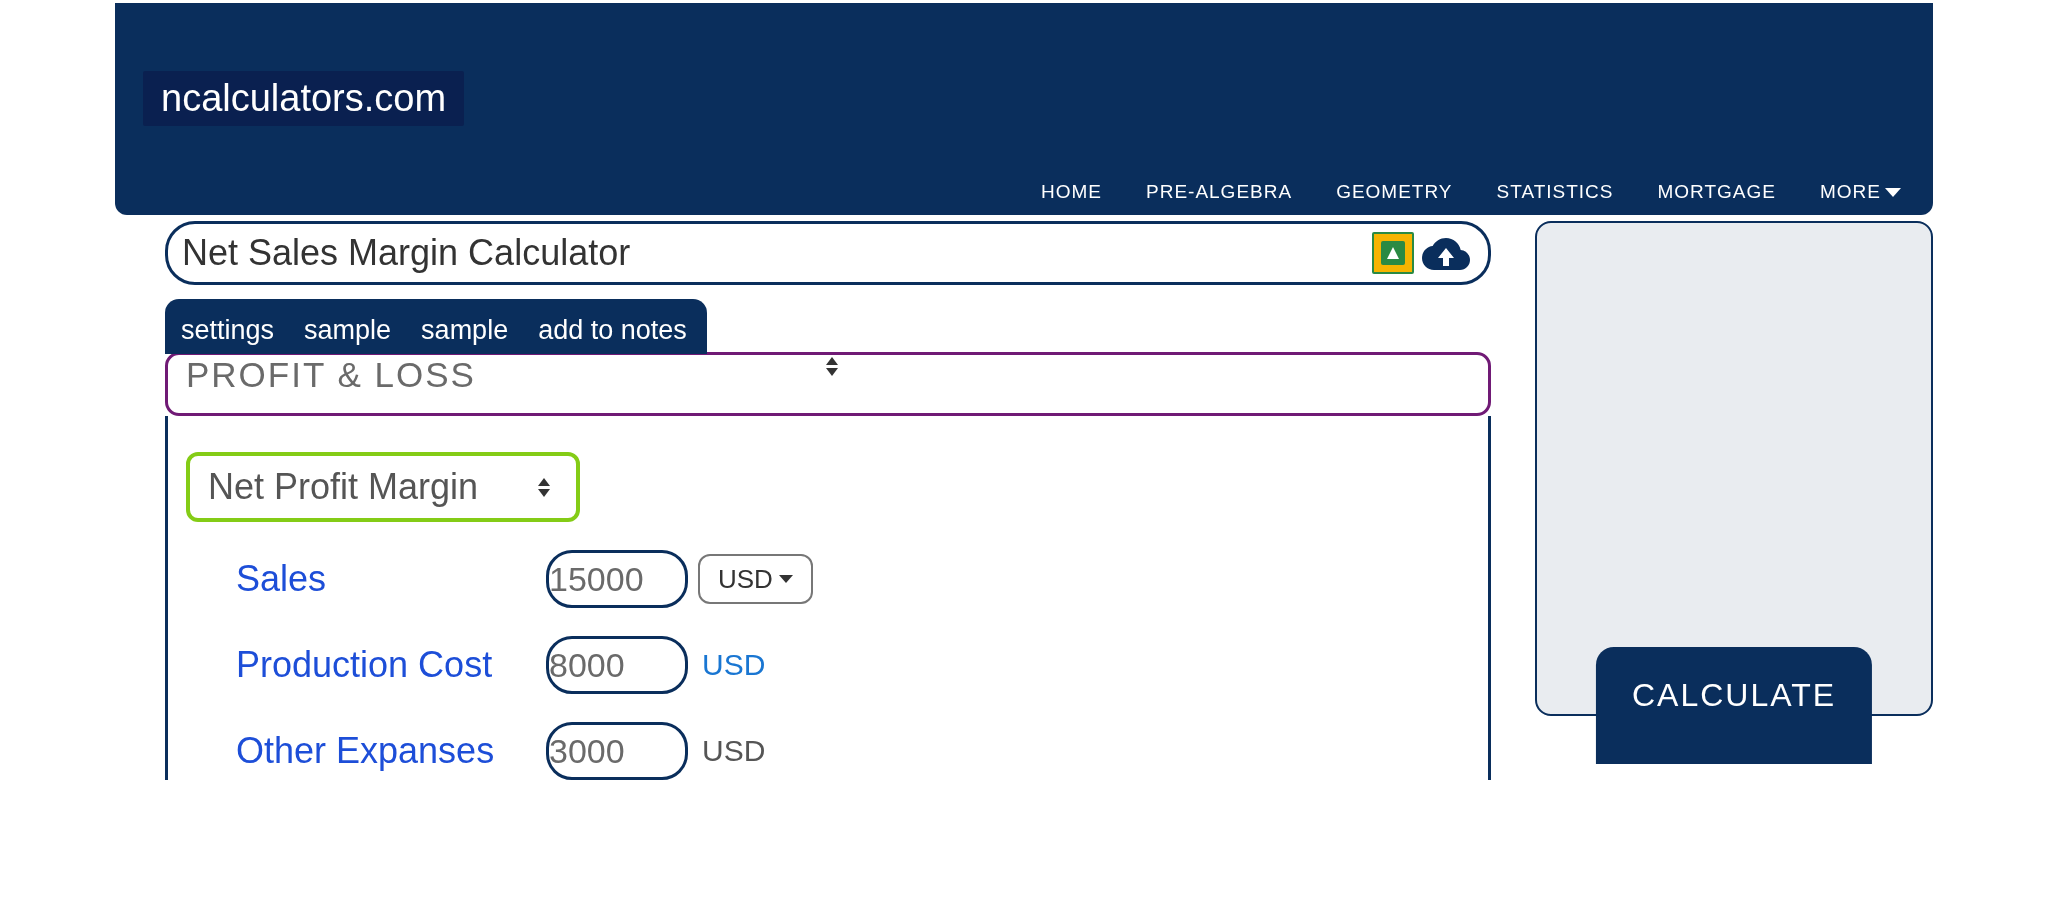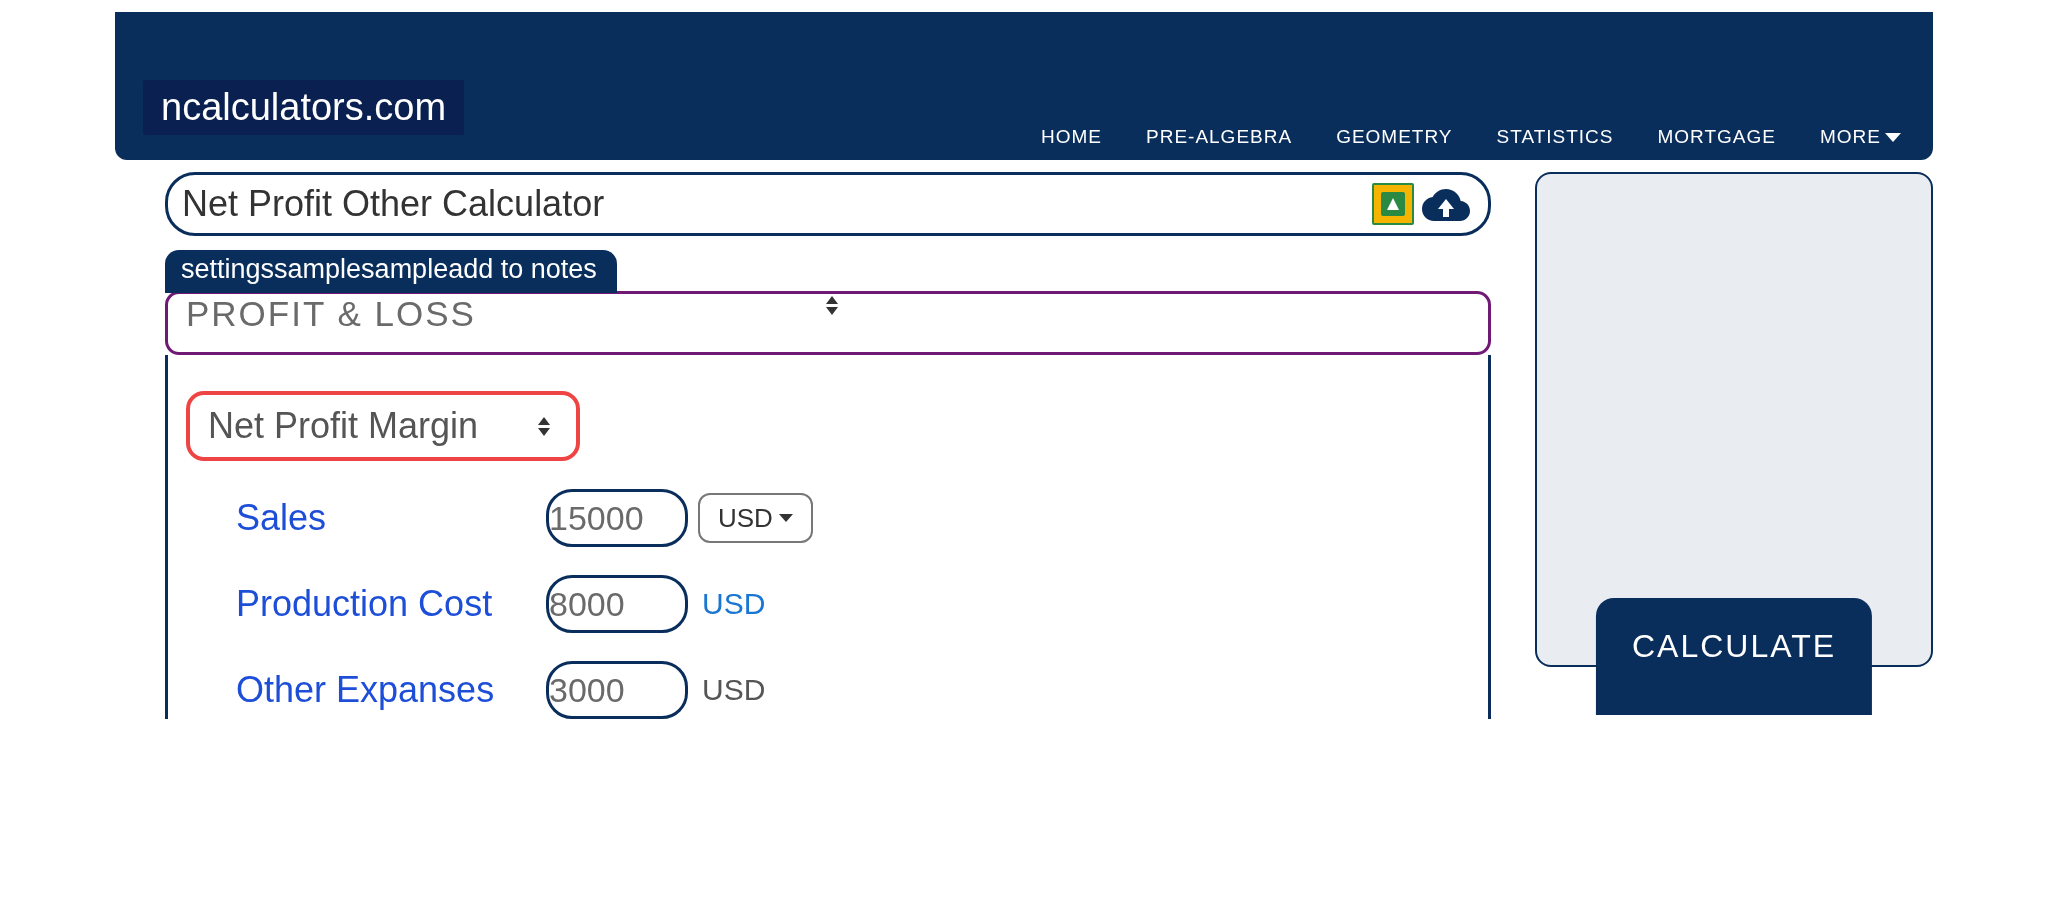--- a/index.html
+++ b/index.html
@@ -7,10 +7,10 @@
     .page { width: 2048px; min-height: 915px; position: relative; }
     .navbar {
       background: #0a2e5c;
-      margin: 12px 115px;
+      margin: 3px 115px;
       border-radius: 0 0 12px 12px;
       padding: 28px 0 0 0;
-      height: 148px;
+      height: 212px;
       position: relative;
     }
     .brand {

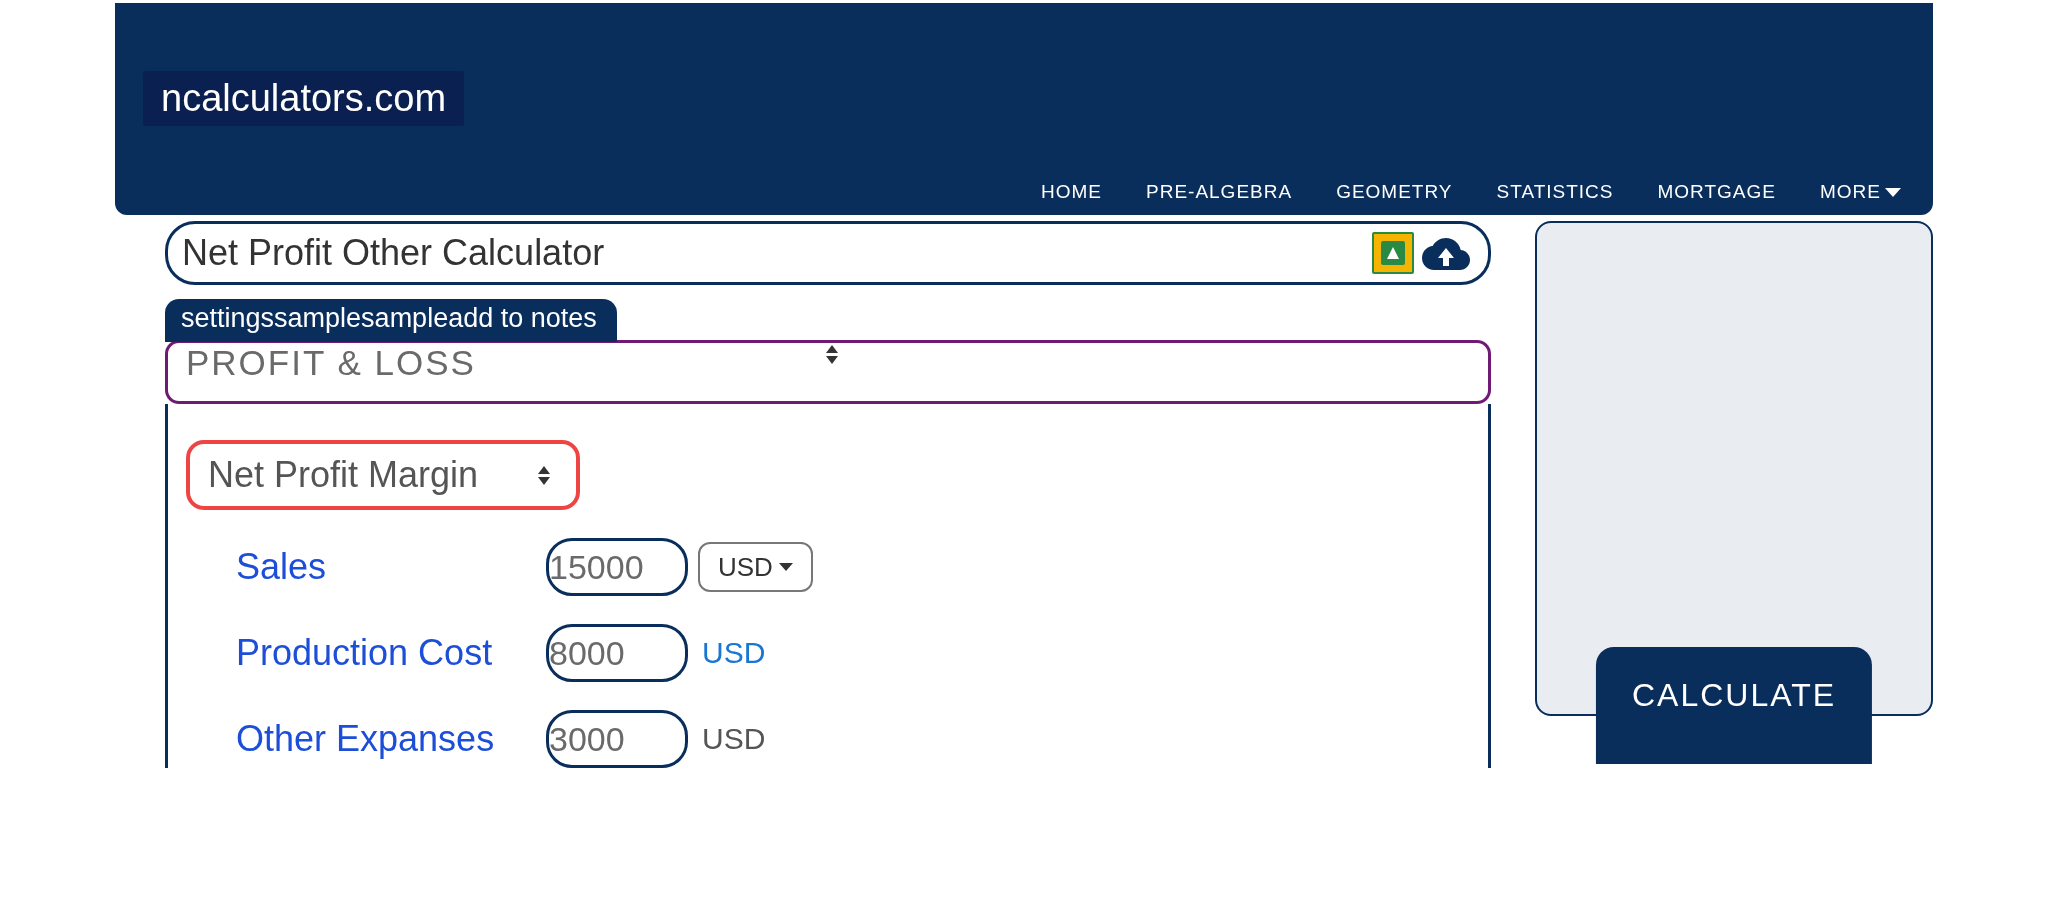--- a/index.html
+++ b/index.html
@@ -247,7 +247,7 @@
   <div class="content">
     <div class="left-col">
       <div class="title-bar">
-        <h1>Net Profit Other Calculator</h1>
+        <h1>Net Sales Margin Calculator</h1>
         <div class="title-icons">
           <div class="gc-icon">
               <div class="gc-icon-inner"></div>

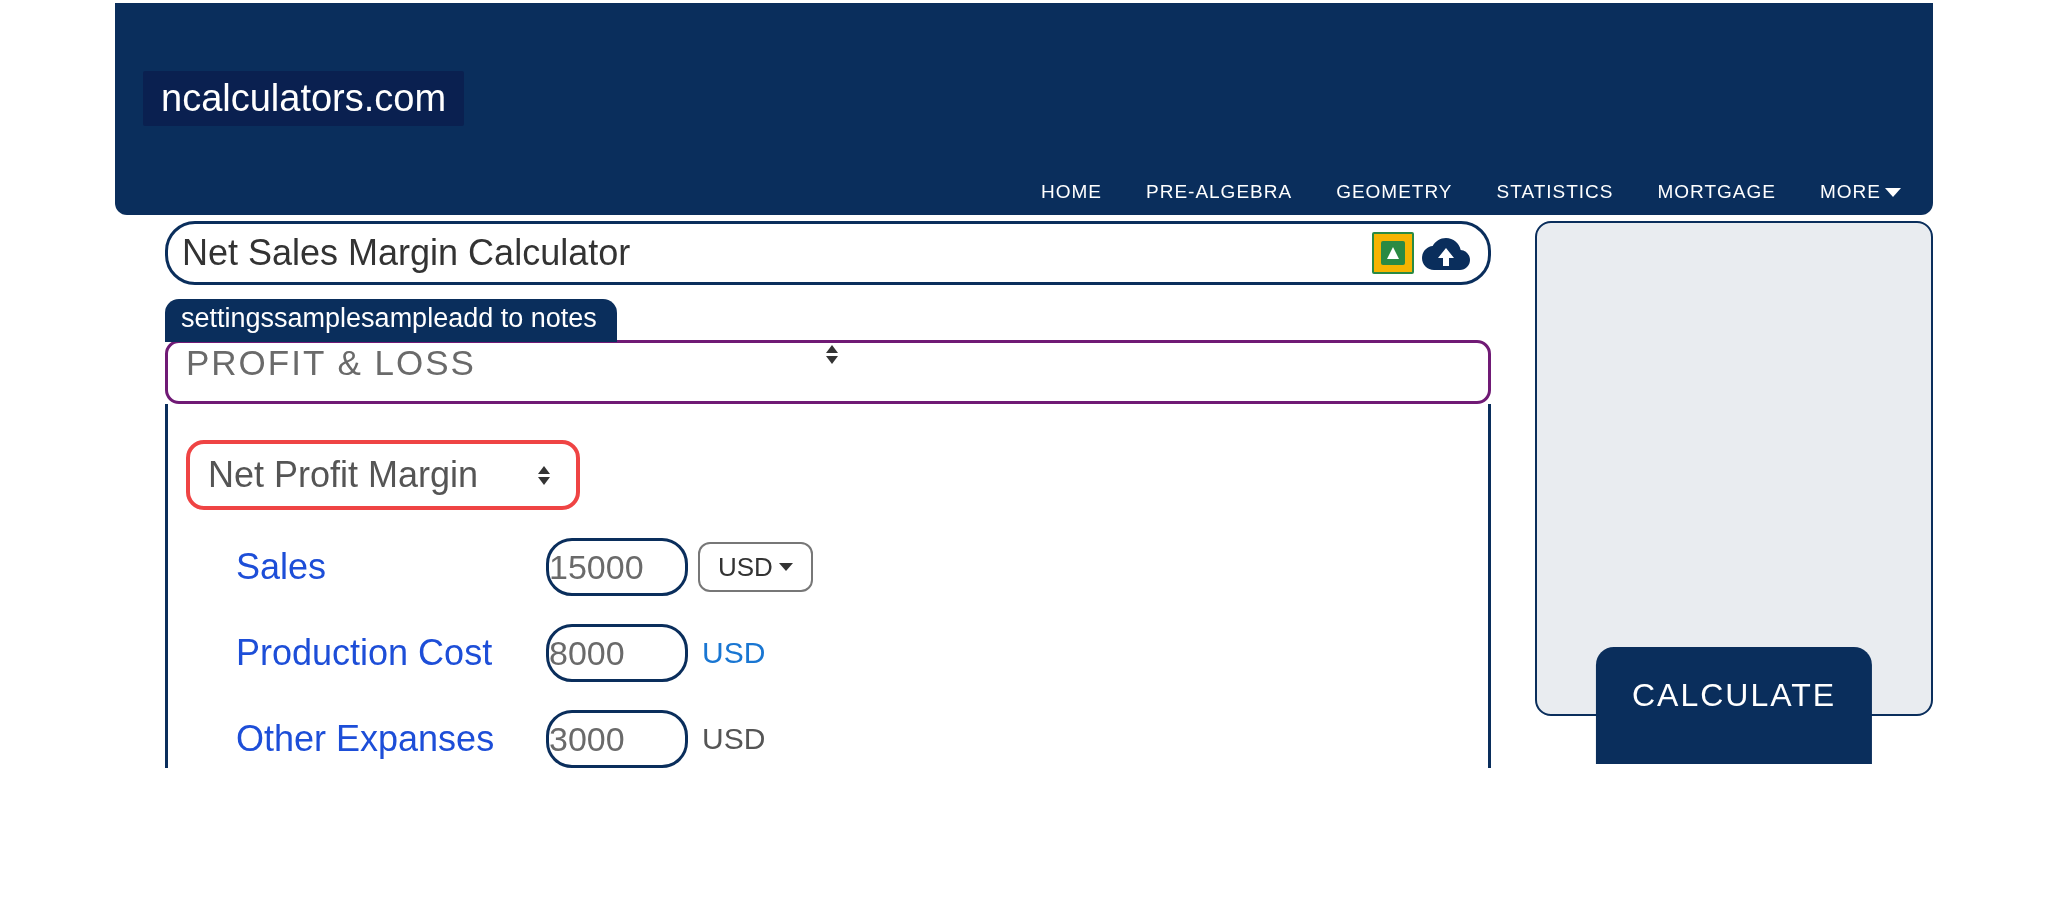--- a/index.html
+++ b/index.html
@@ -101,7 +101,8 @@
       display: inline-flex;
       background: #0a2e5c;
       border-radius: 14px 14px 0 0;
-      padding: 4px 20px 8px 16px;
+      padding: 16px 20px 8px 16px;
+      gap: 30px;
       margin-left: 0;
     }
     .tabs a {

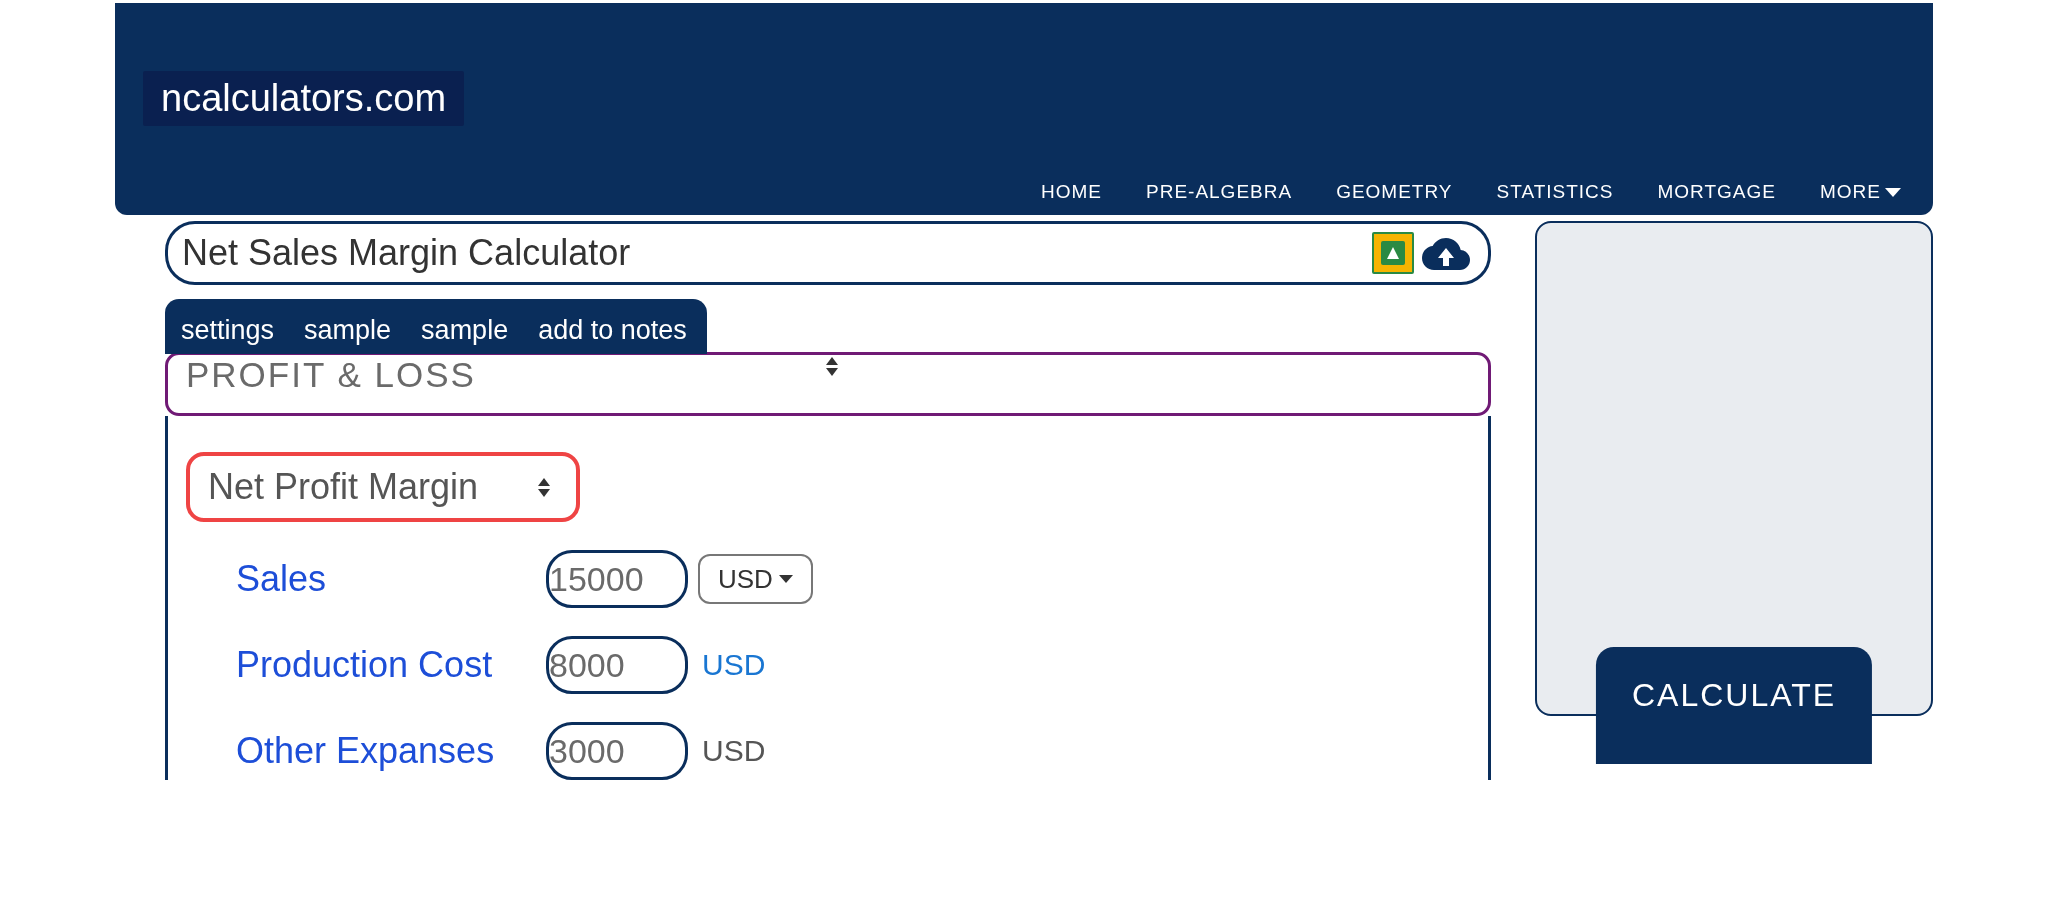--- a/index.html
+++ b/index.html
@@ -150,8 +150,8 @@
       padding: 36px 18px 0 18px;
     }
     .sub-select {
-      border: 4px solid #ef4444;
-      border-radius: 18px;
+      border: 4px solid #84cc16;
+      border-radius: 12px;
       display: inline-flex;
       align-items: center;
       padding: 10px 22px 10px 18px;

